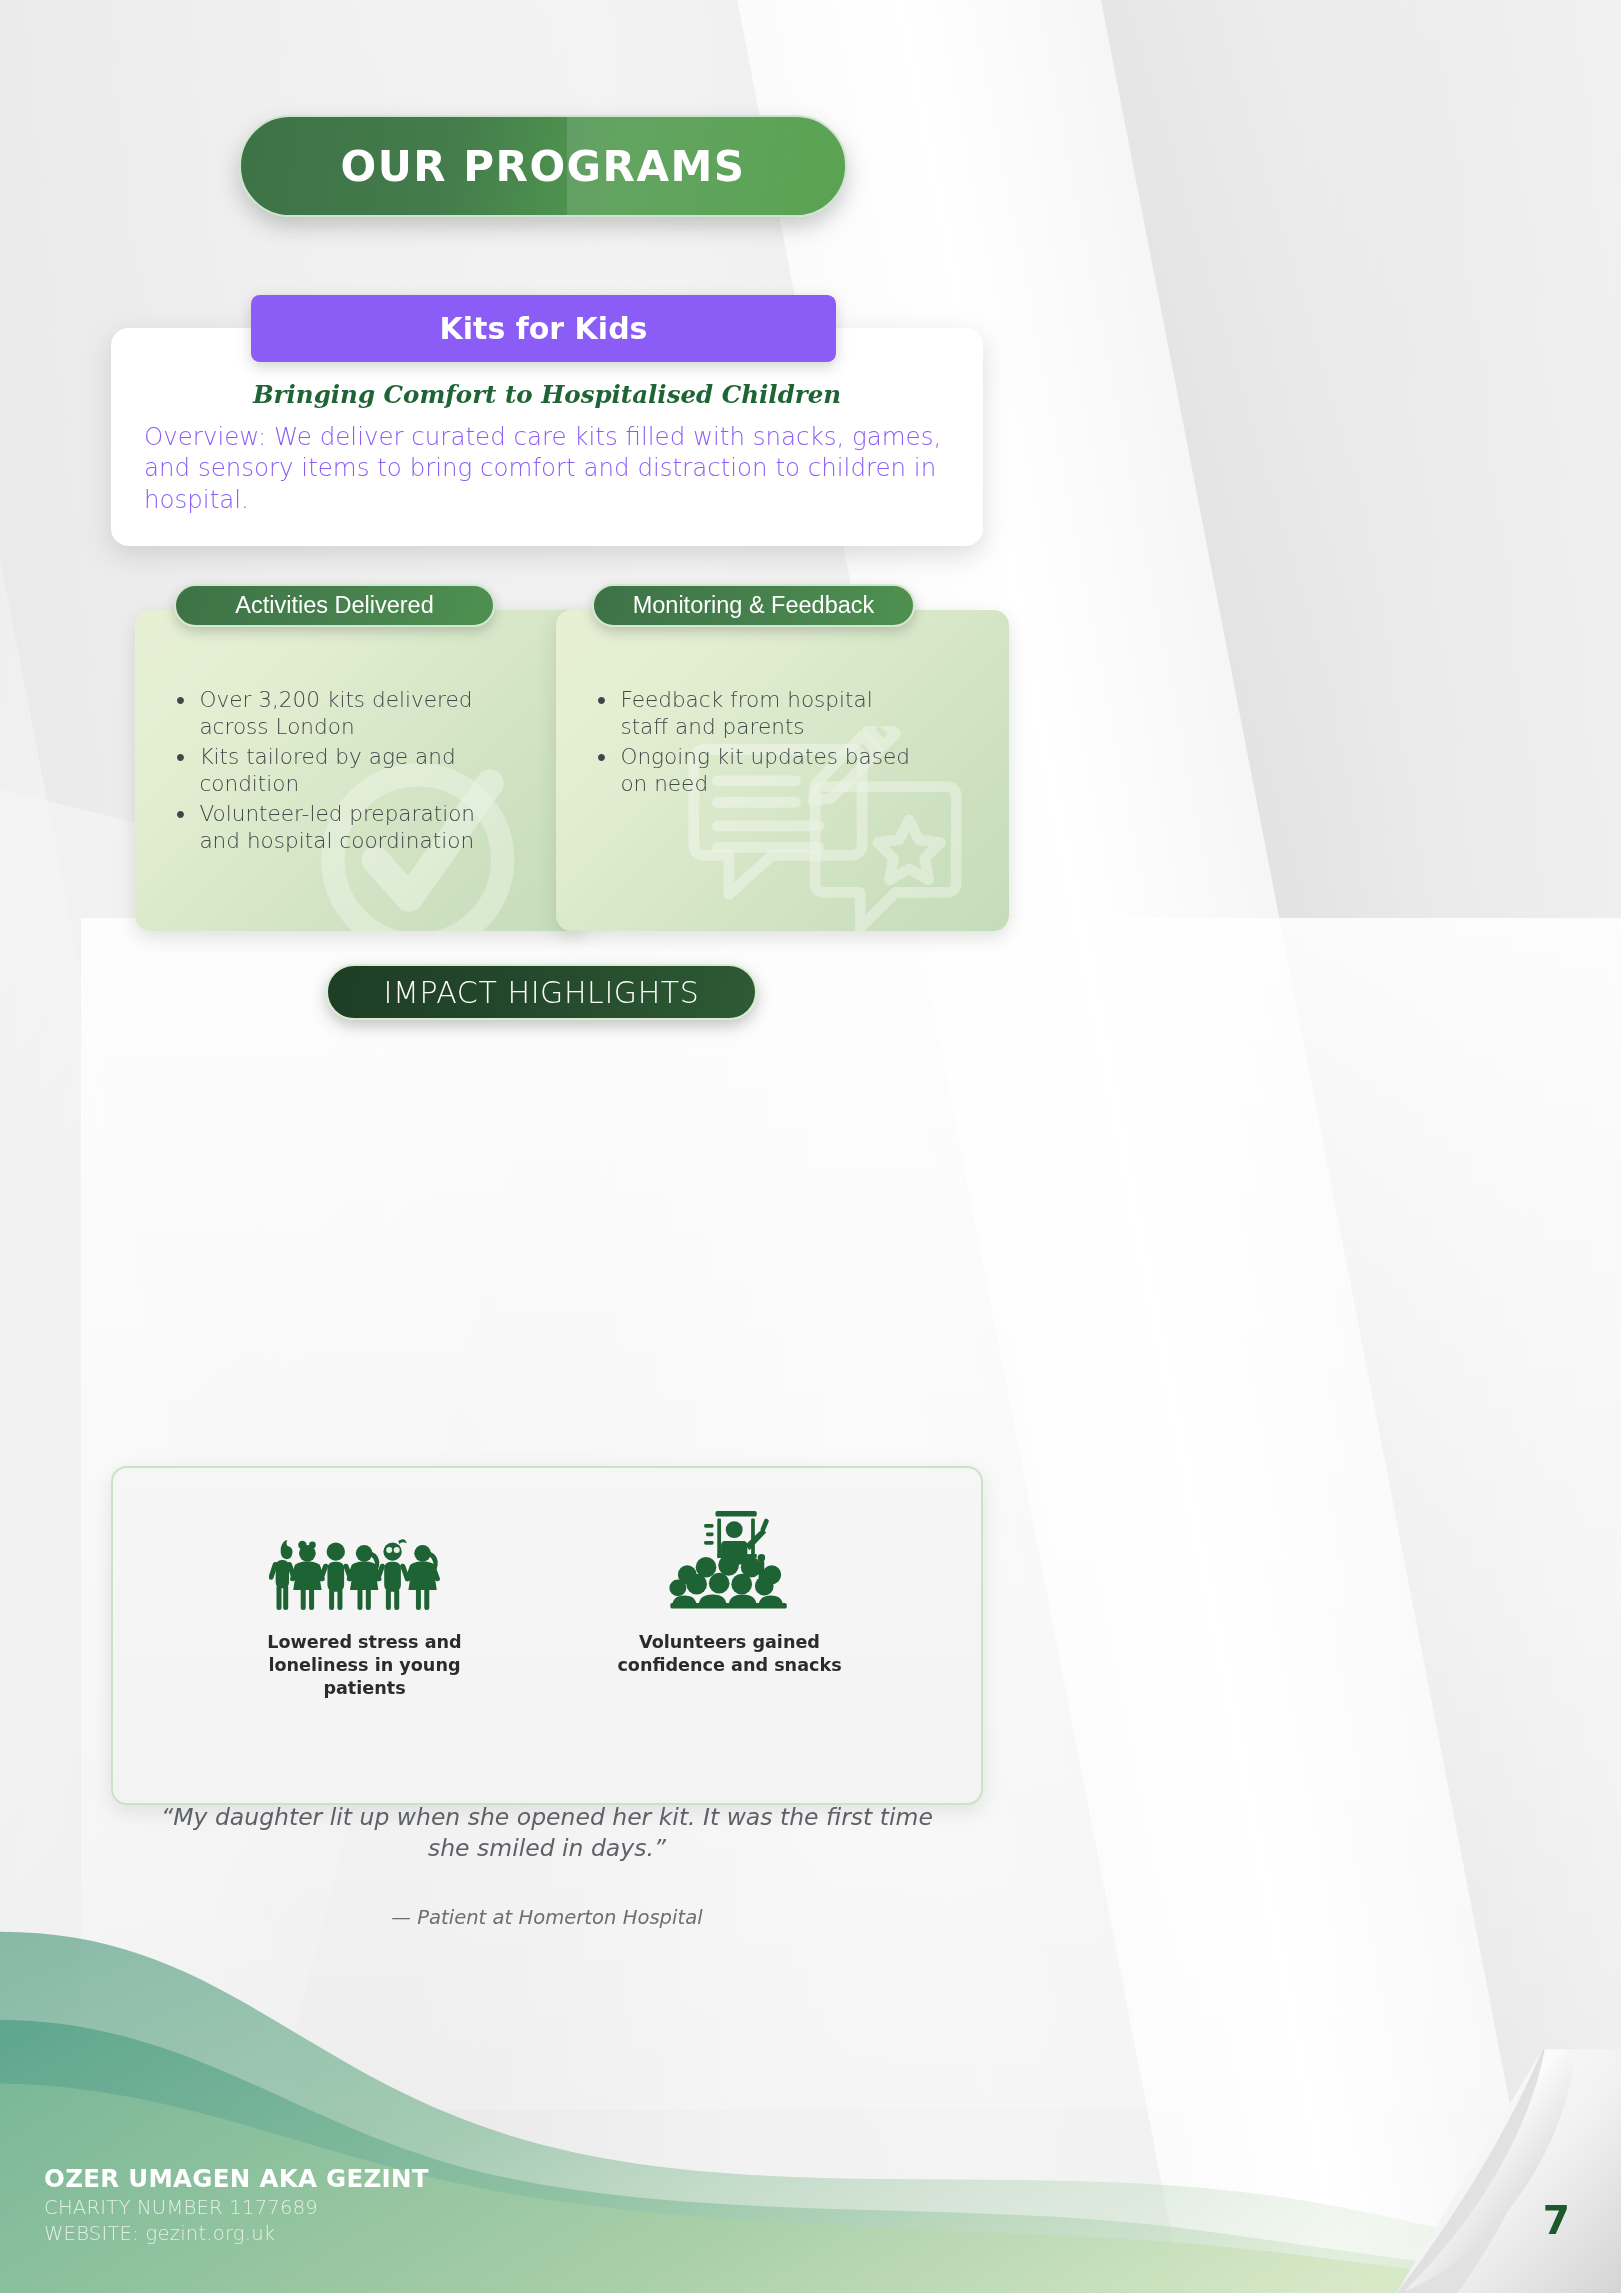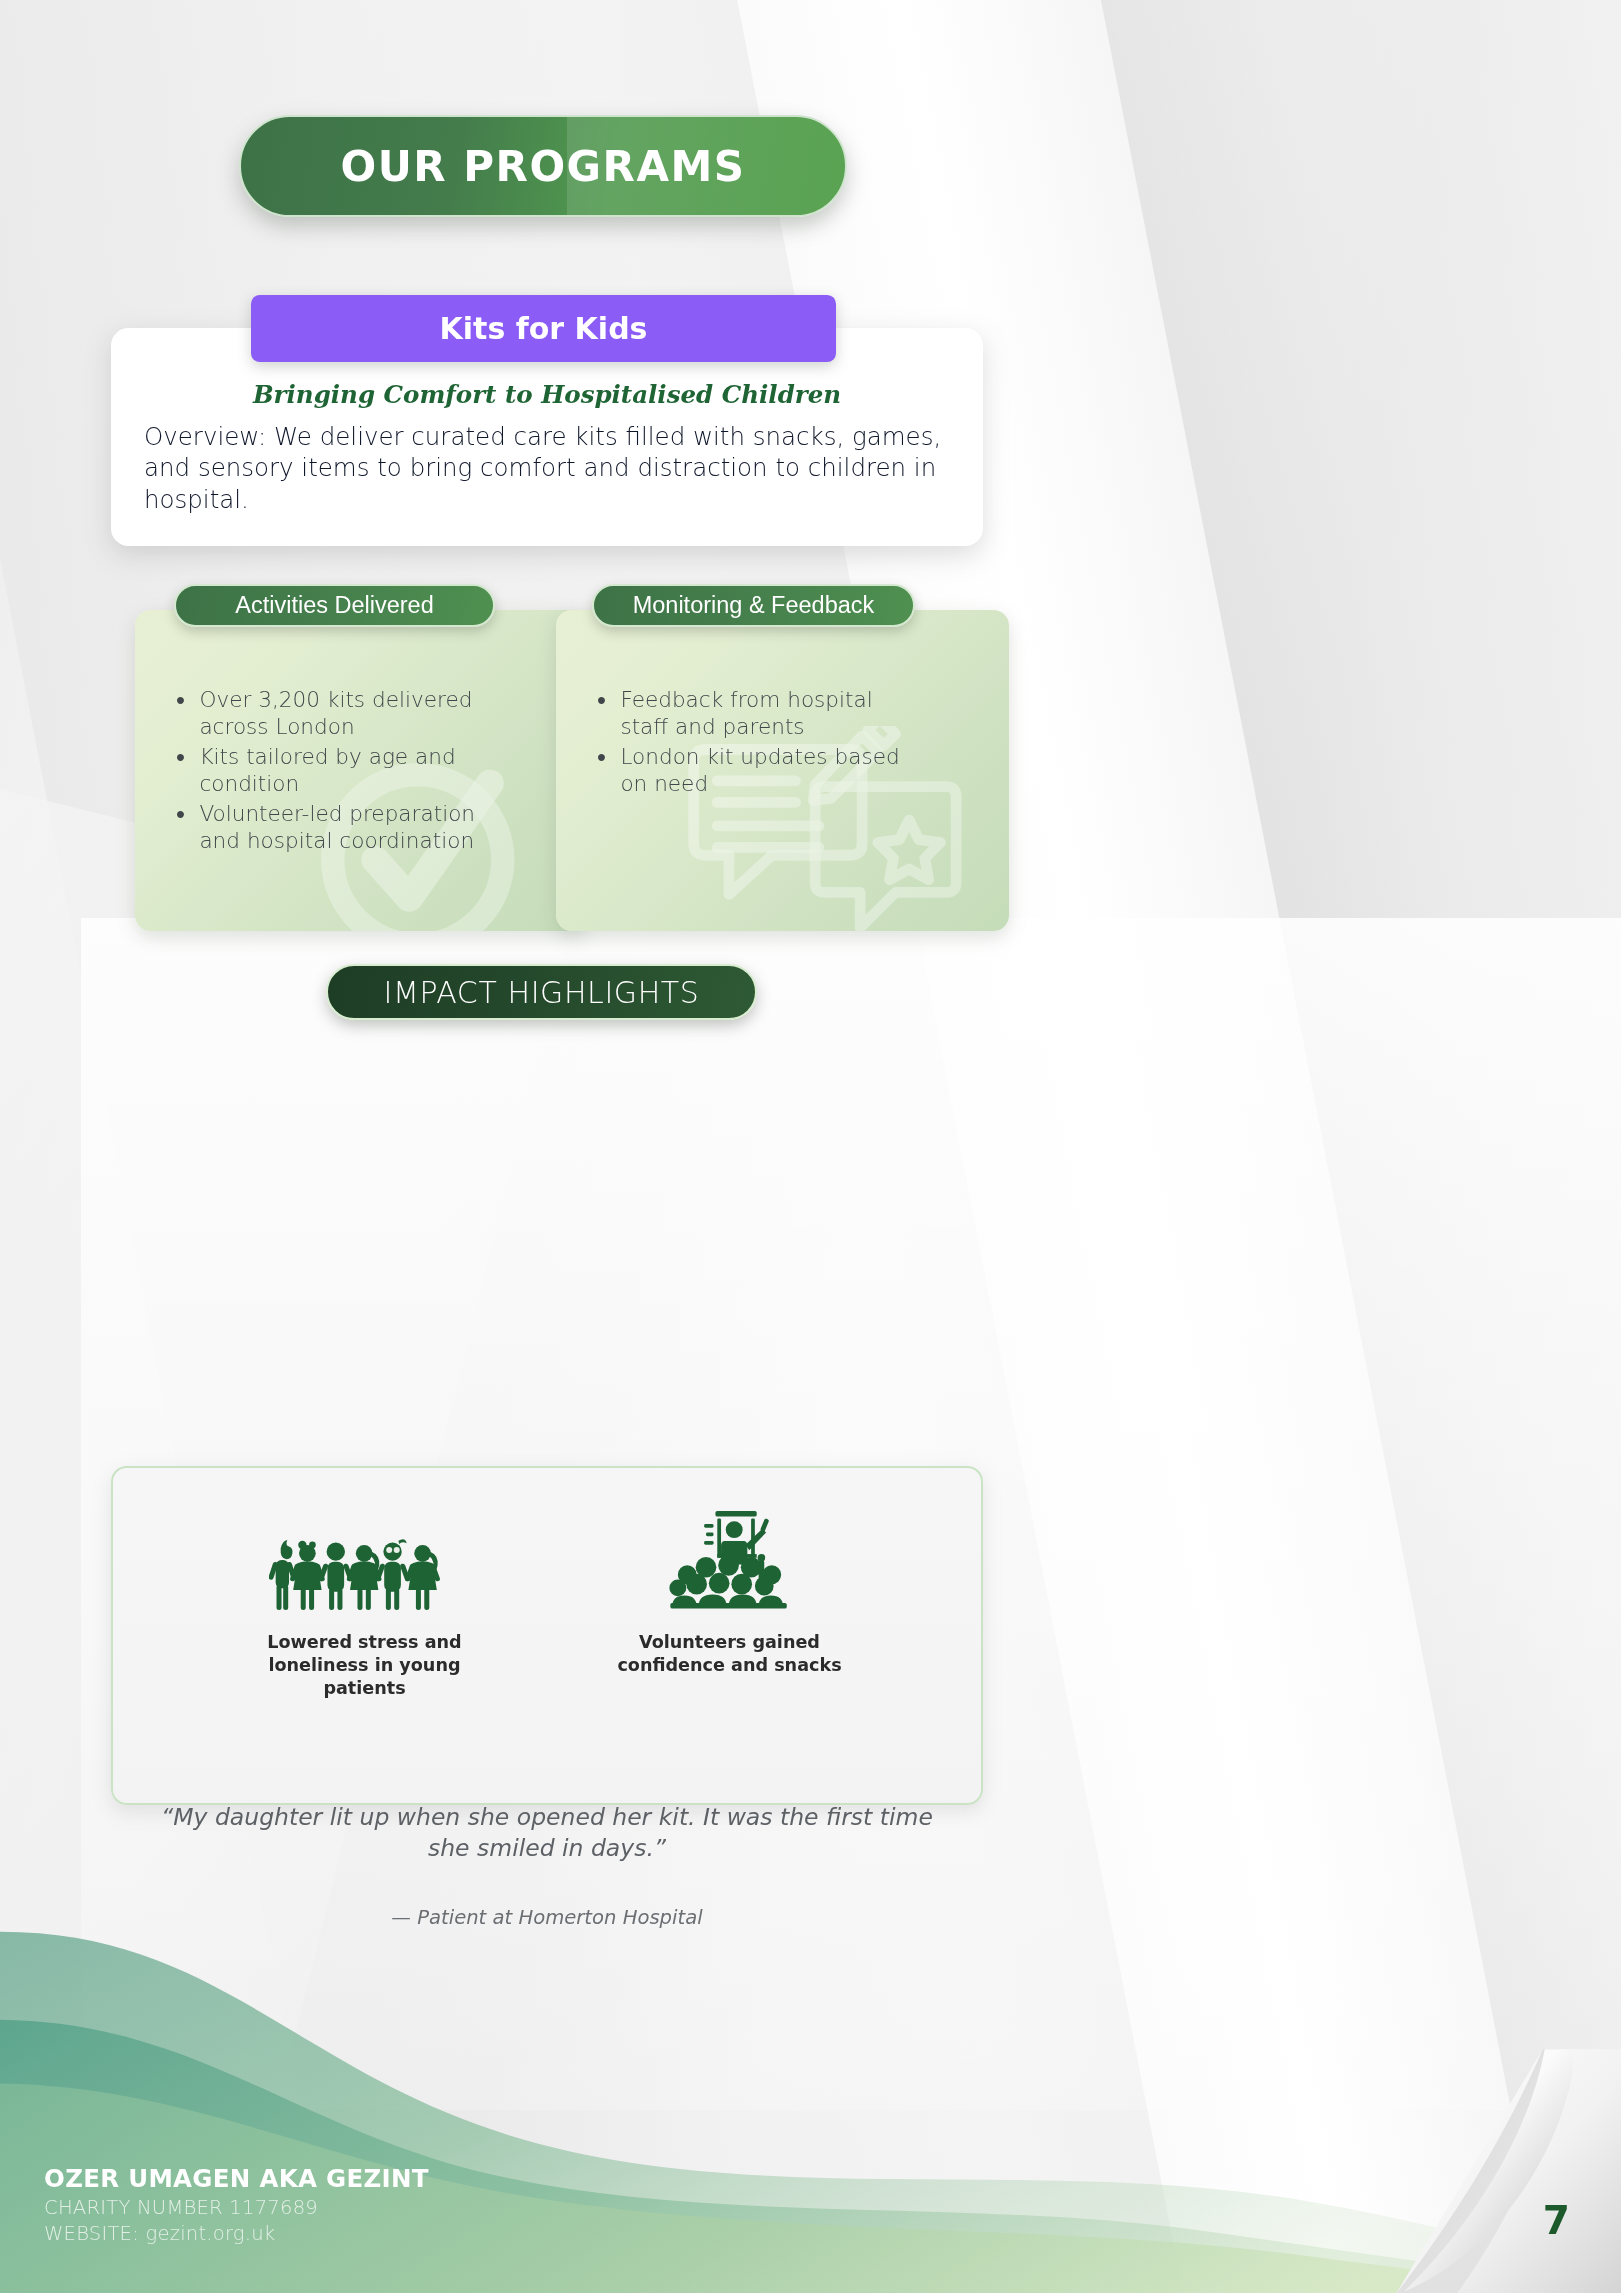--- a/index.html
+++ b/index.html
@@ -94,7 +94,7 @@
   }
   .card-body{
     position:absolute; left:144px; top:421px; width:809px;
-    color:#0f172a; font-size:24.5px; line-height:1.28;
+    color:#8b5cf6; font-size:24.5px; line-height:1.28;
     font-family:"DejaVu Sans", sans-serif; font-weight:300;
   }
 

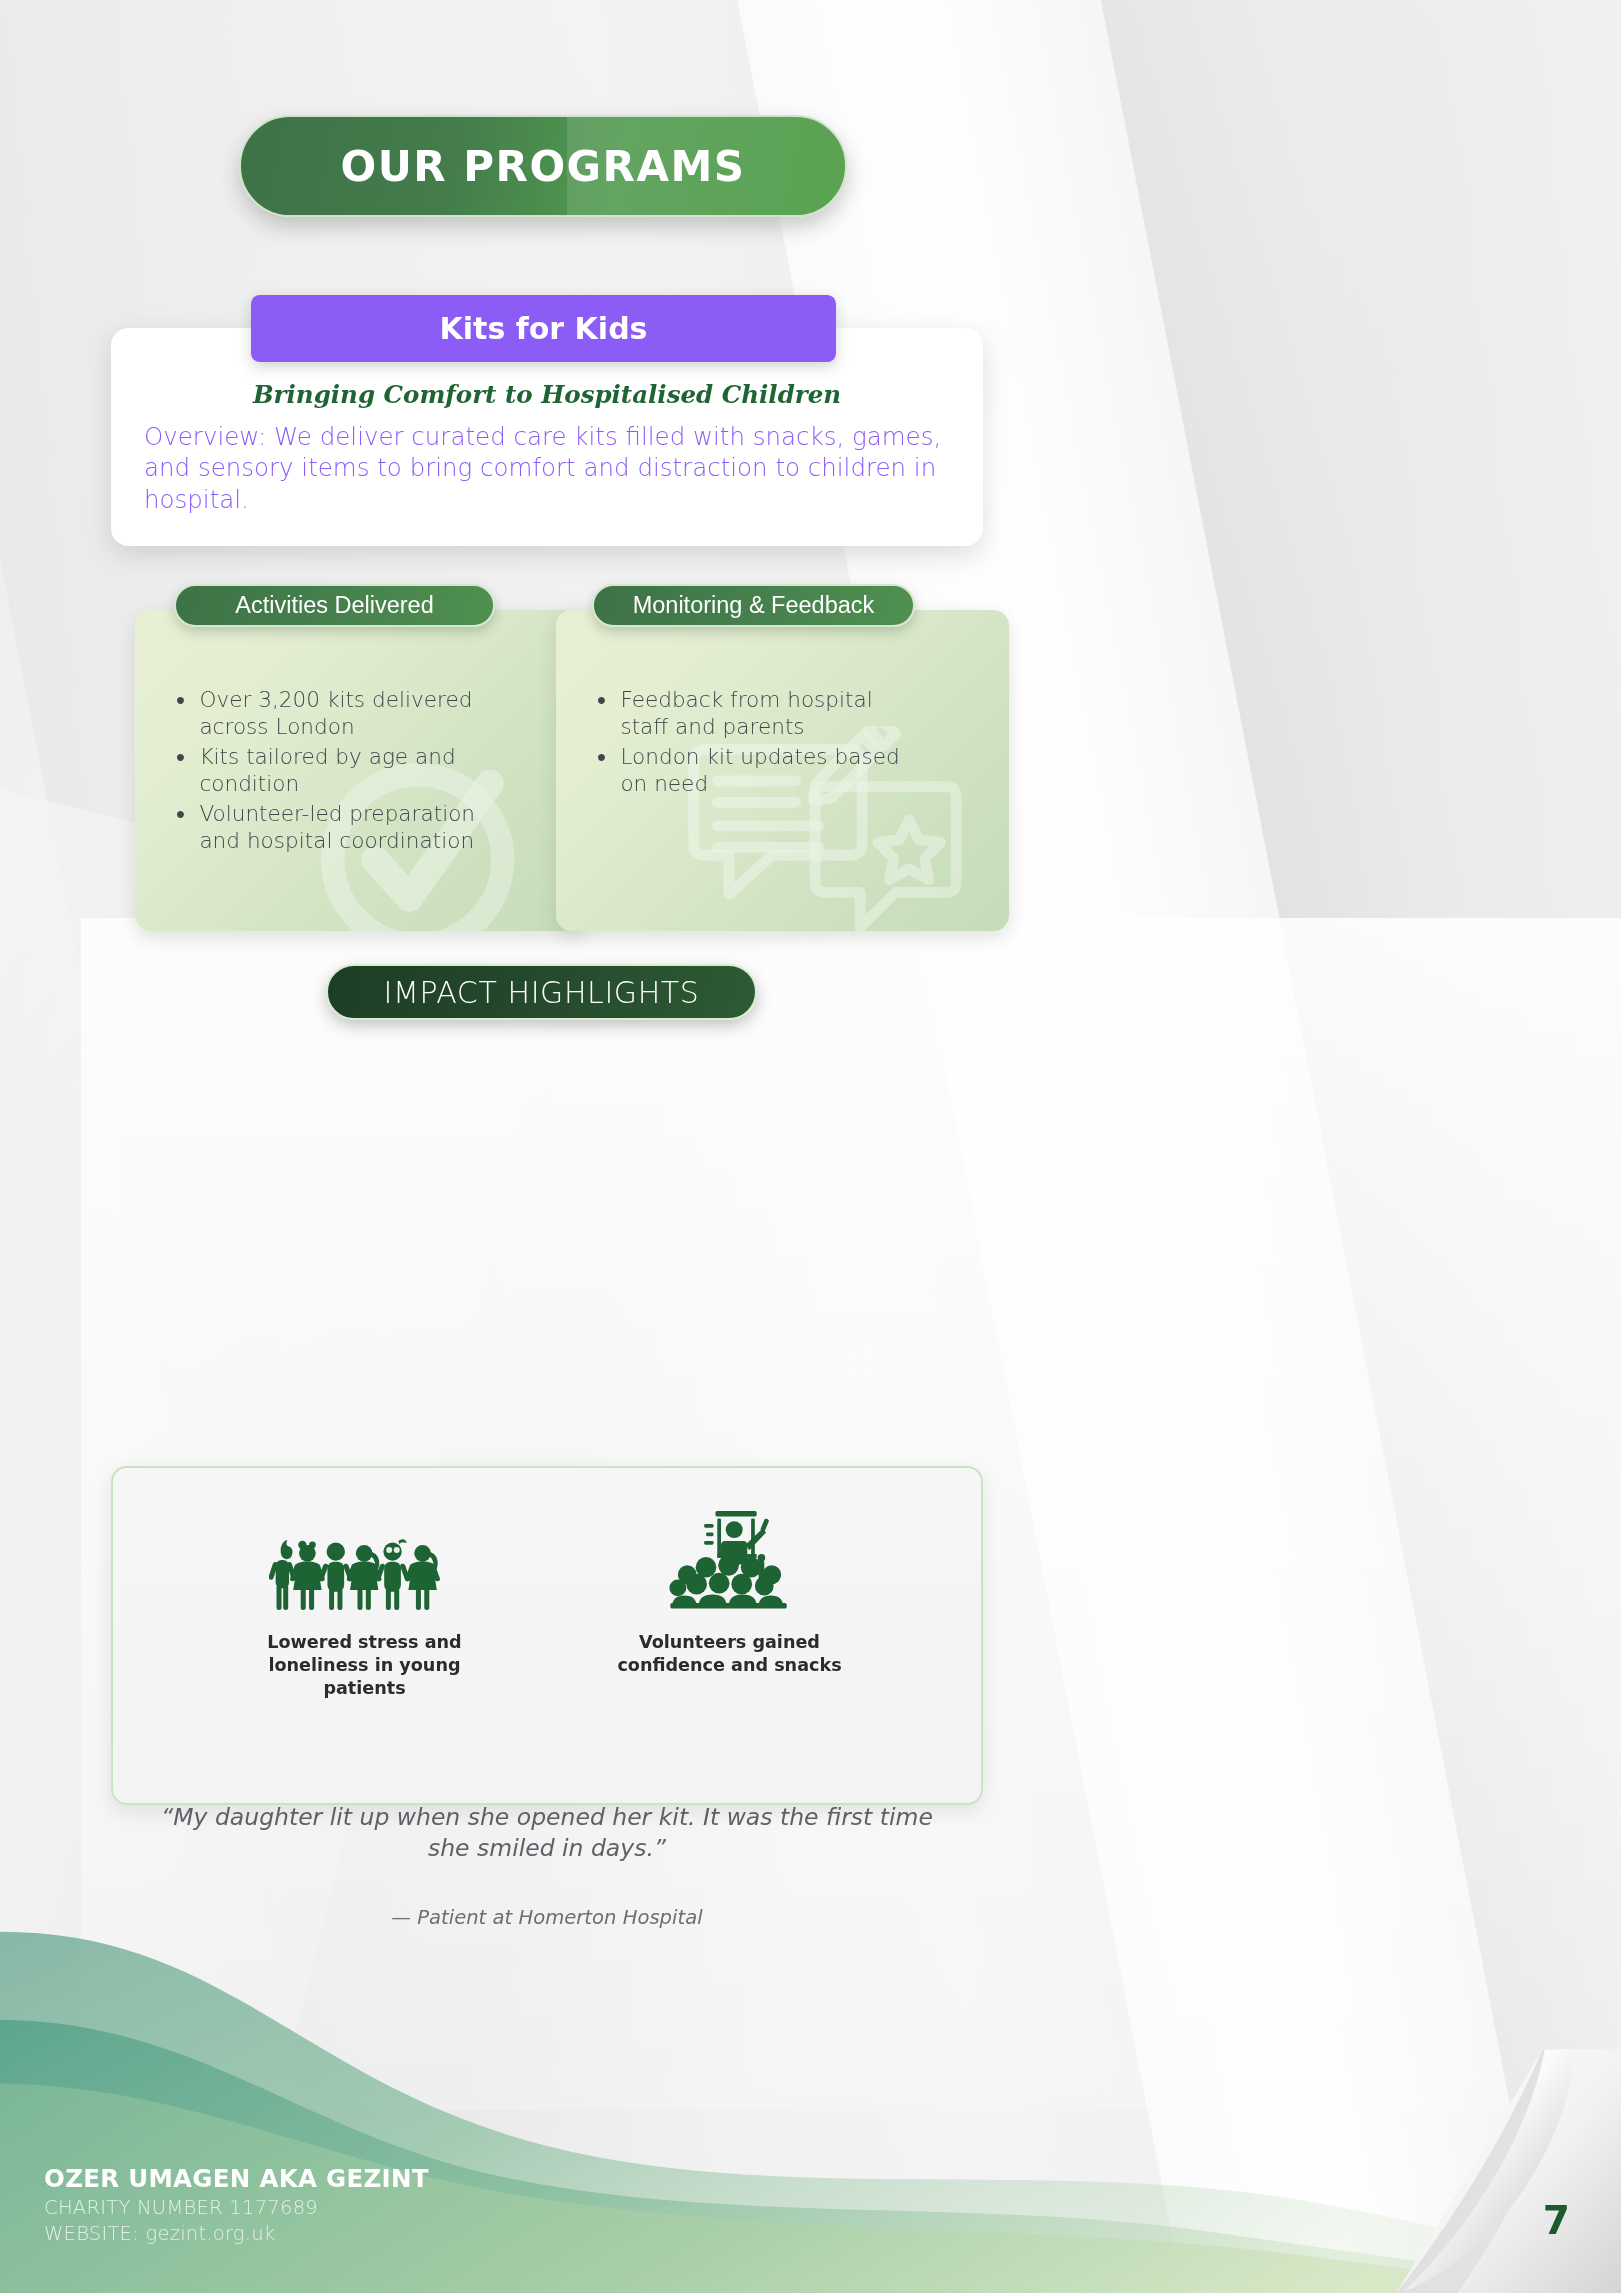--- a/index.html
+++ b/index.html
@@ -274,7 +274,7 @@
     </svg>
     <ul class="gbullets">
       <li>Feedback from hospital staff and parents</li>
-      <li>London kit updates based on need</li>
+      <li>Ongoing kit updates based on need</li>
     </ul>
   </div>
   <div class="gtab right">

